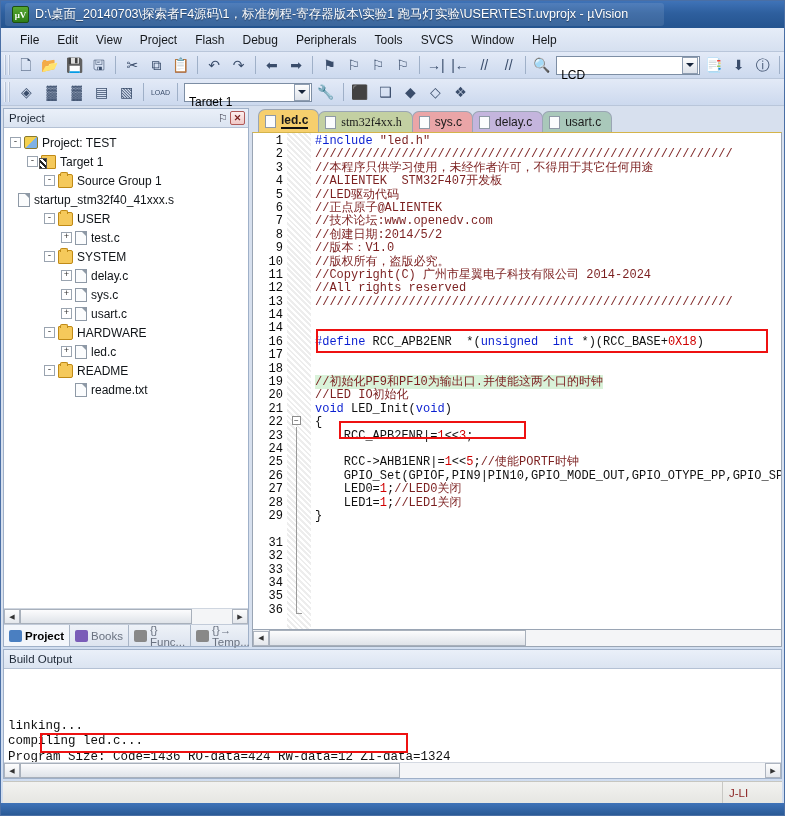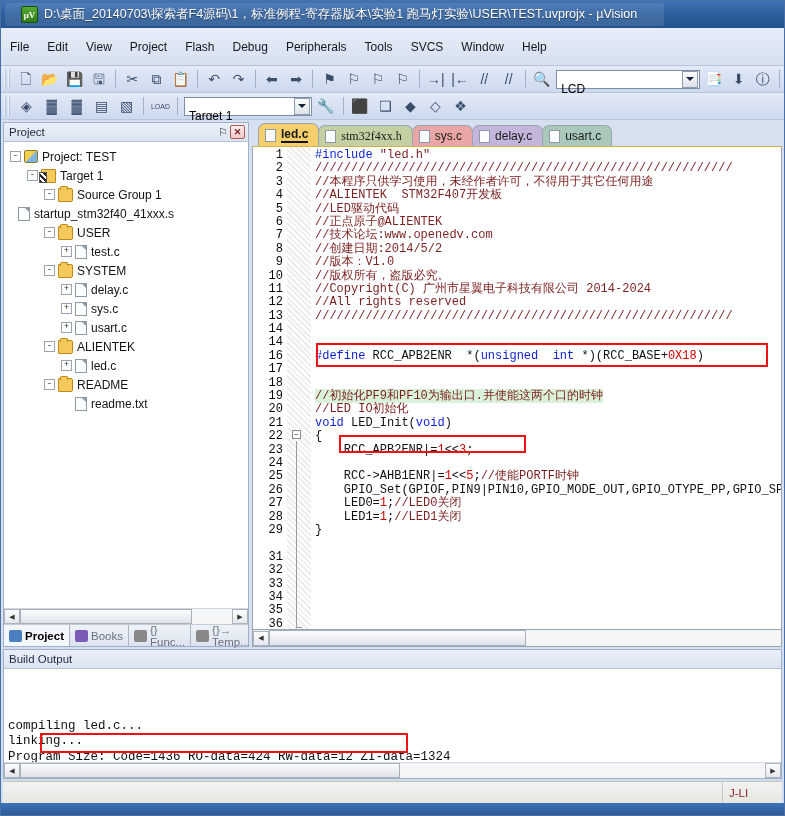--- a/index.html
+++ b/index.html
@@ -37,7 +37,7 @@
     background: linear-gradient(#57a832, #2f7d18);
     border: 1px solid #1c5010;
     border-radius: 2px;
-    margin-left: 16px; margin-right: 6px;
+    margin-left: 7px; margin-right: 6px;
     color: #fff; font-size: 9px; font-weight: bold;
     display: flex; align-items: center; justify-content: center;
     position: relative; z-index: 2;

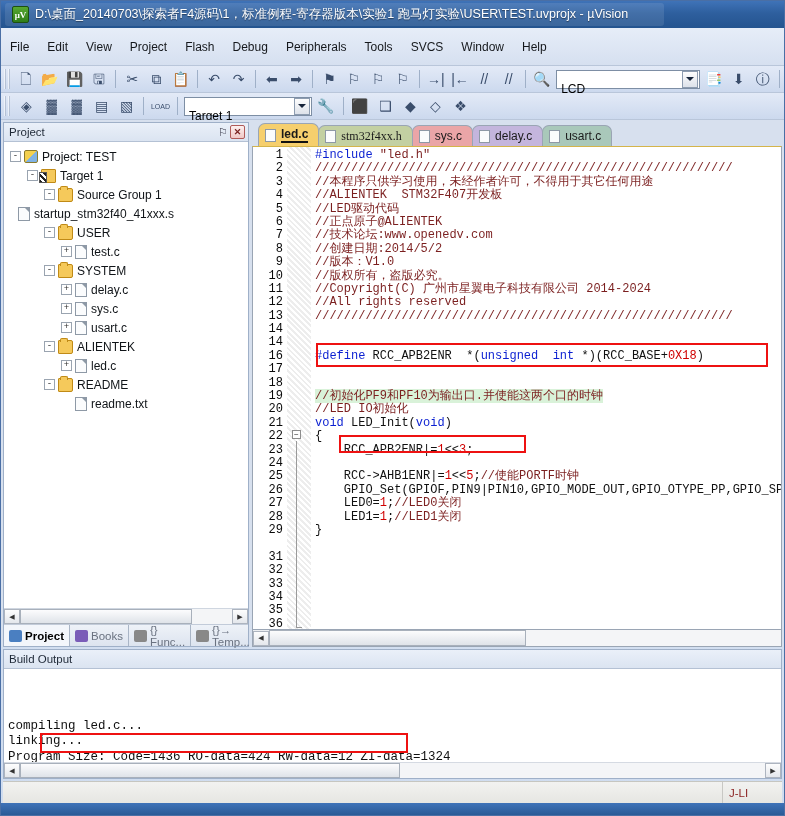--- a/index.html
+++ b/index.html
@@ -53,10 +53,10 @@
 
   
   .menubar {
-    height: 38px;
+    height: 24px;
     background: linear-gradient(#e6edf8, #d6e0f0);
     display: flex; align-items: center;
-    padding-left: 0;
+    padding-left: 10px;
     border-bottom: 1px solid #b9c6da;
     flex: 0 0 auto;
   }

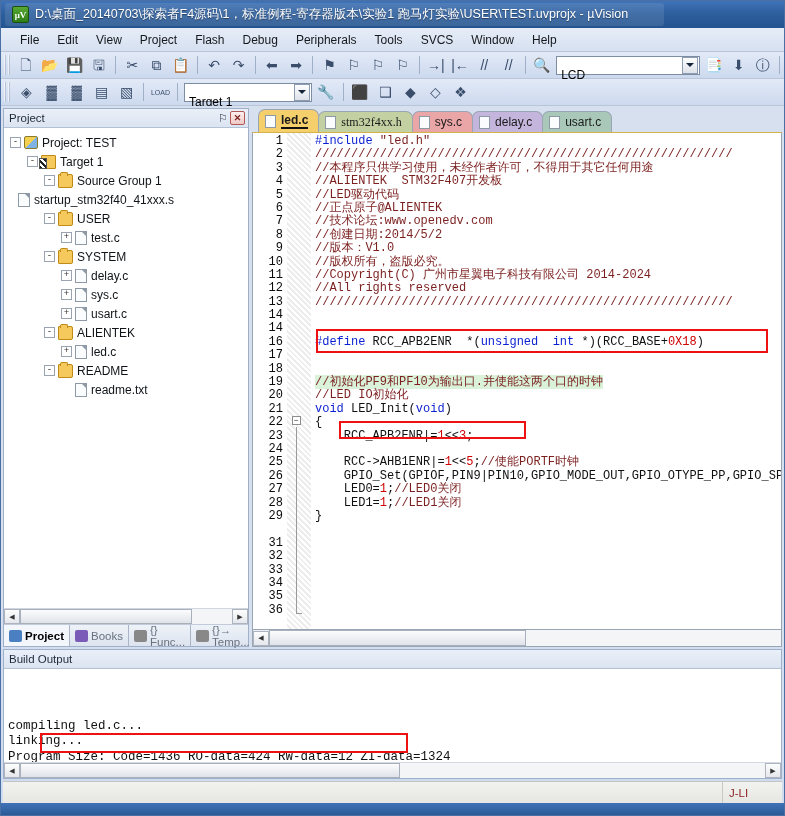--- a/index.html
+++ b/index.html
@@ -652,7 +652,7 @@
           <div class="tnode" style="padding-left: 40px;">
             <div class="expander">-</div>
             <div class="ic ic-folder"></div>
-            <span class="tlabel">ALIENTEK</span>
+            <span class="tlabel">HARDWARE</span>
           </div>
           <div class="tnode" style="padding-left: 57px;">
             <div class="expander">+</div>

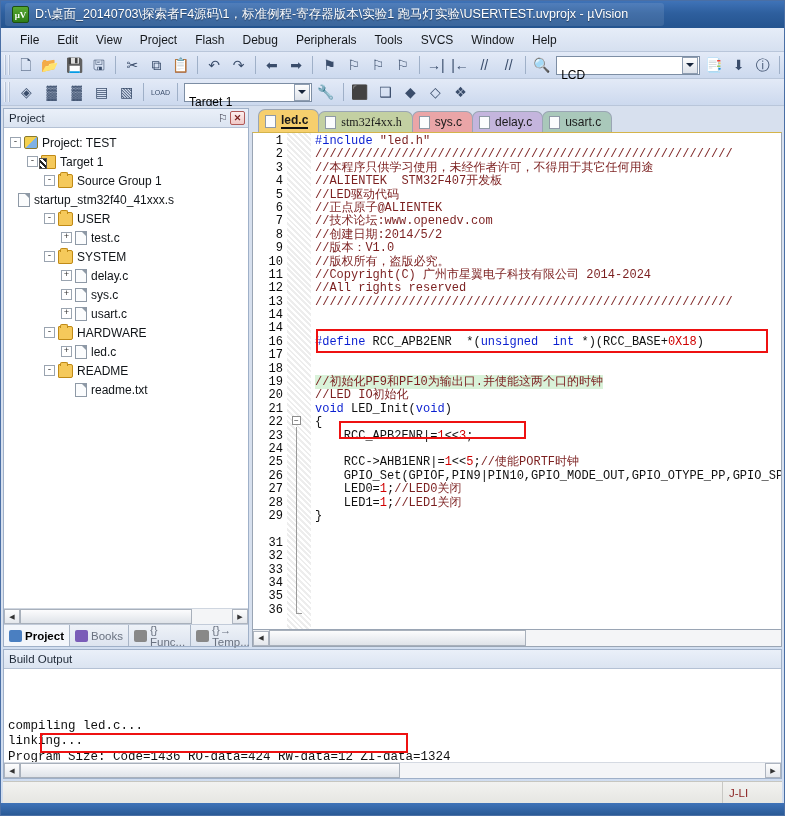--- a/index.html
+++ b/index.html
@@ -783,7 +783,7 @@
     <div class="build-head">Build Output</div>
     <div class="build-body" id="buildbody">
       <div class="redbox" style="left:36px;top:64px;width:368px;height:20px;"></div>
-    <div style="position: relative;">compiling led.c...</div><div style="position: relative;">linking...</div><div style="position: relative;">Program Size: Code=1436 RO-data=424 RW-data=12 ZI-data=1324</div></div>
+    <div style="position: relative;">linking...</div><div style="position: relative;">compiling led.c...</div><div style="position: relative;">Program Size: Code=1436 RO-data=424 RW-data=12 ZI-data=1324</div></div>
     <div class="build-hscroll">
       <div class="sb-arrow">◀</div>
       <div class="sb-track">

